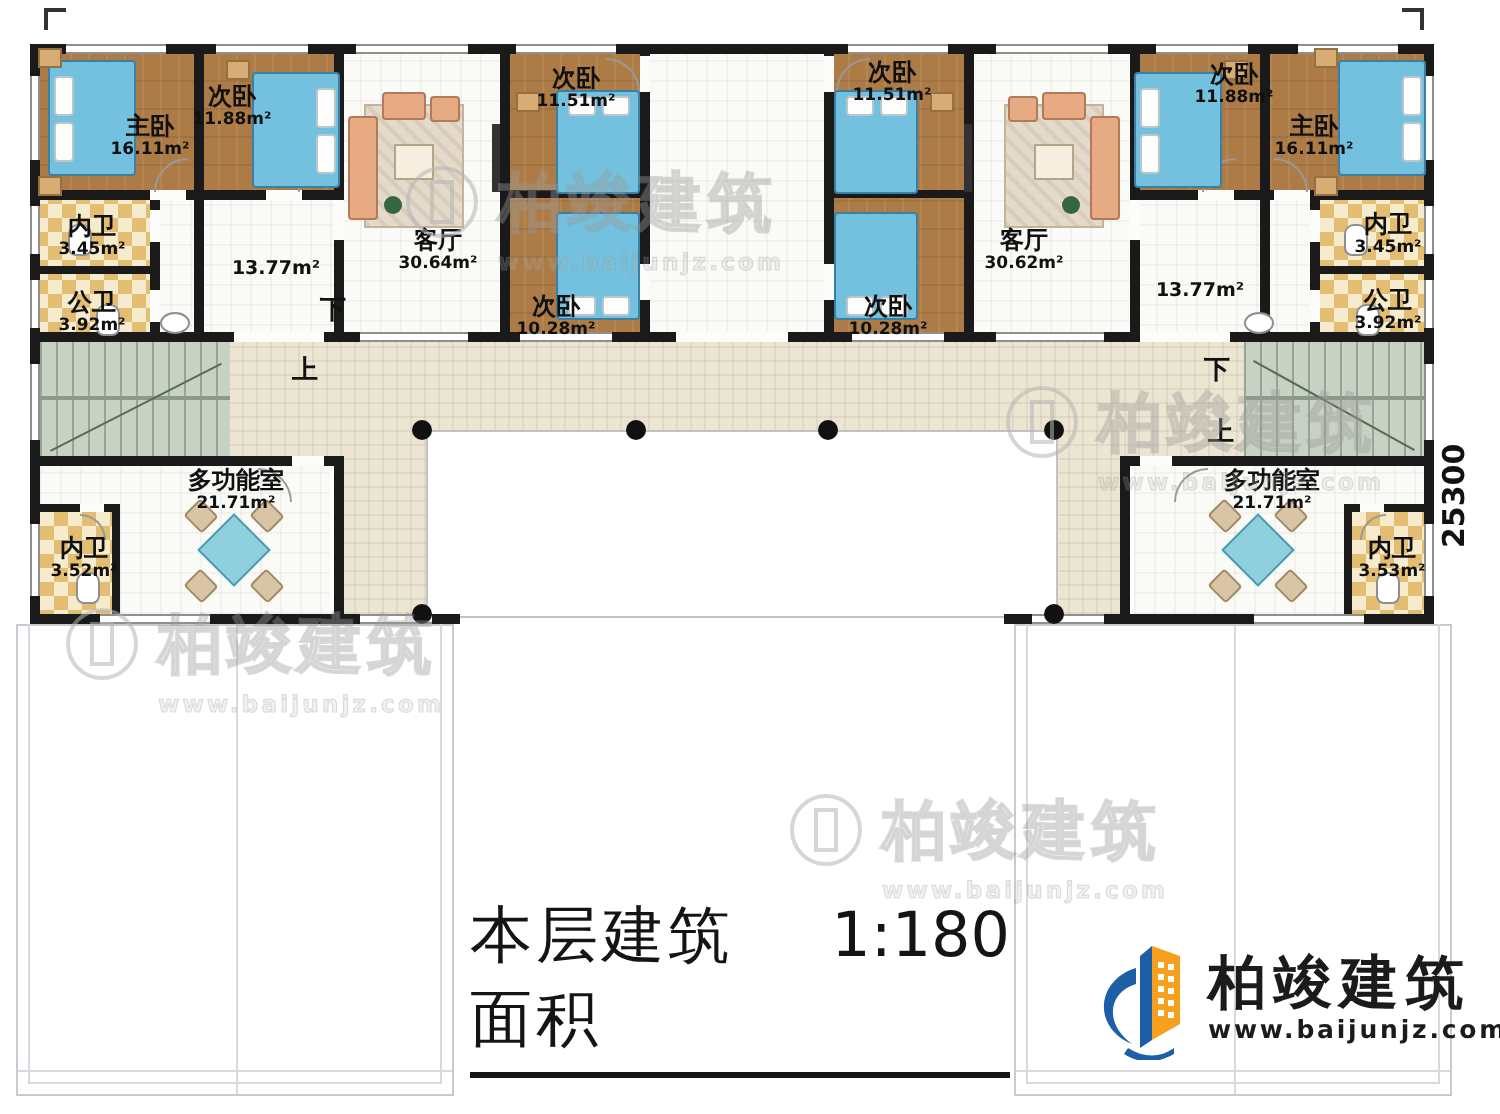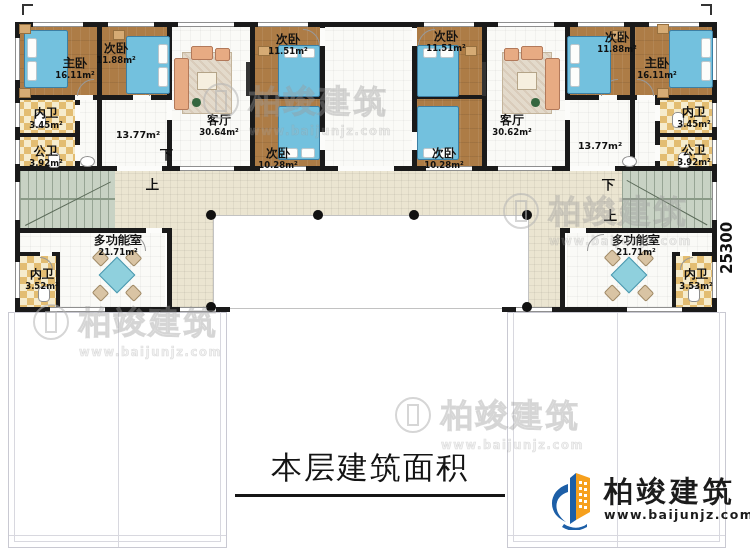--- a/index.html
+++ b/index.html
@@ -408,6 +408,7 @@
 
   <div class="titlebox">
     <span class="t1">本层建筑面积</span>
+    <span class="t2">1:180</span>
   </div>
 
   <div class="brandbox">

